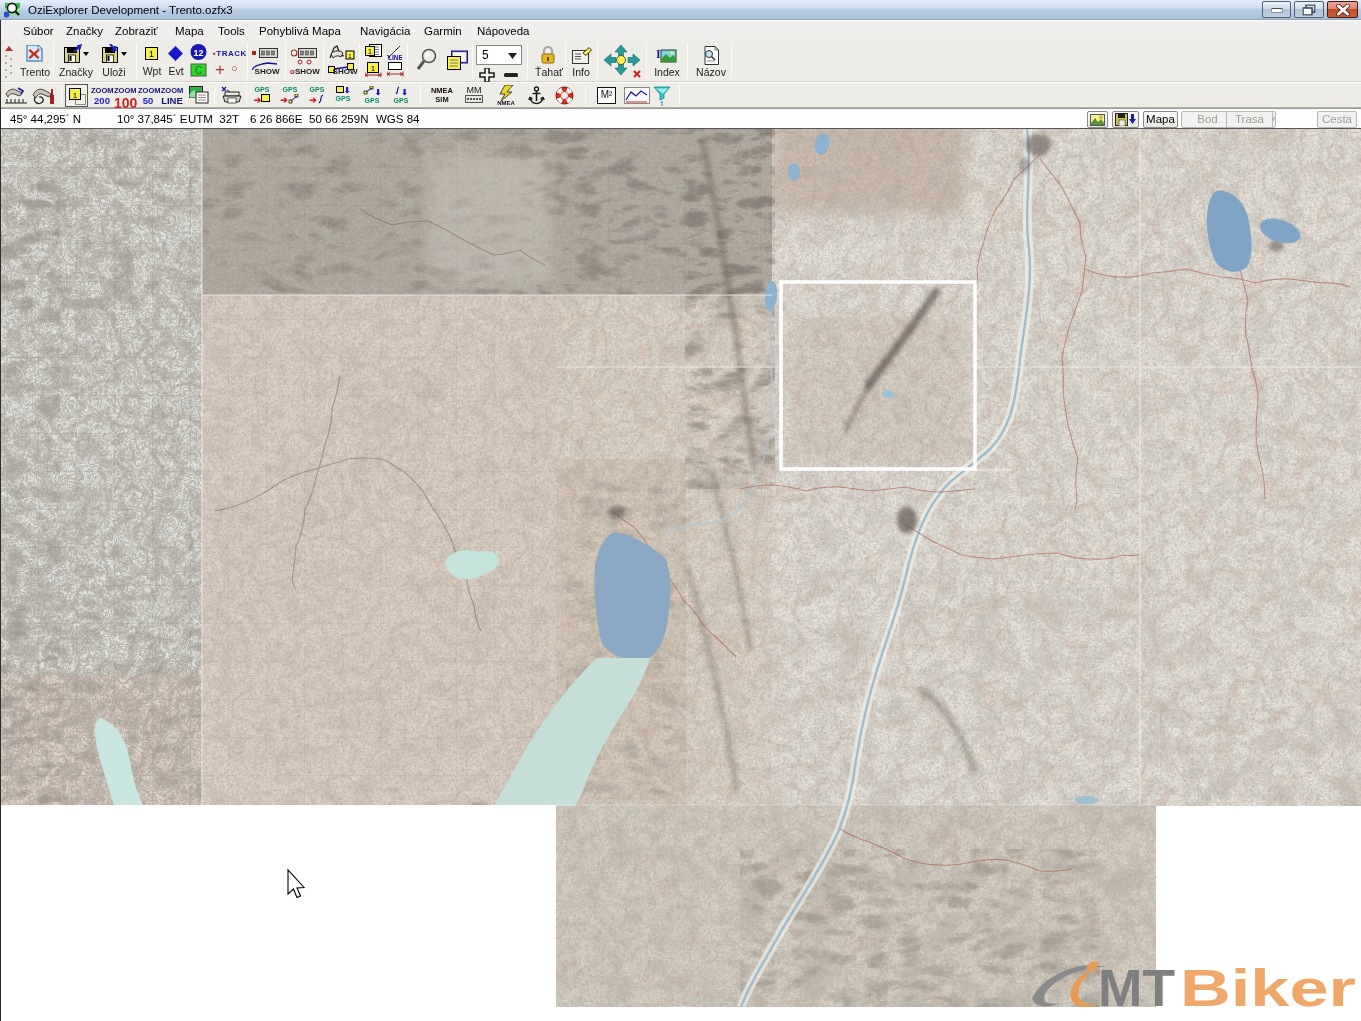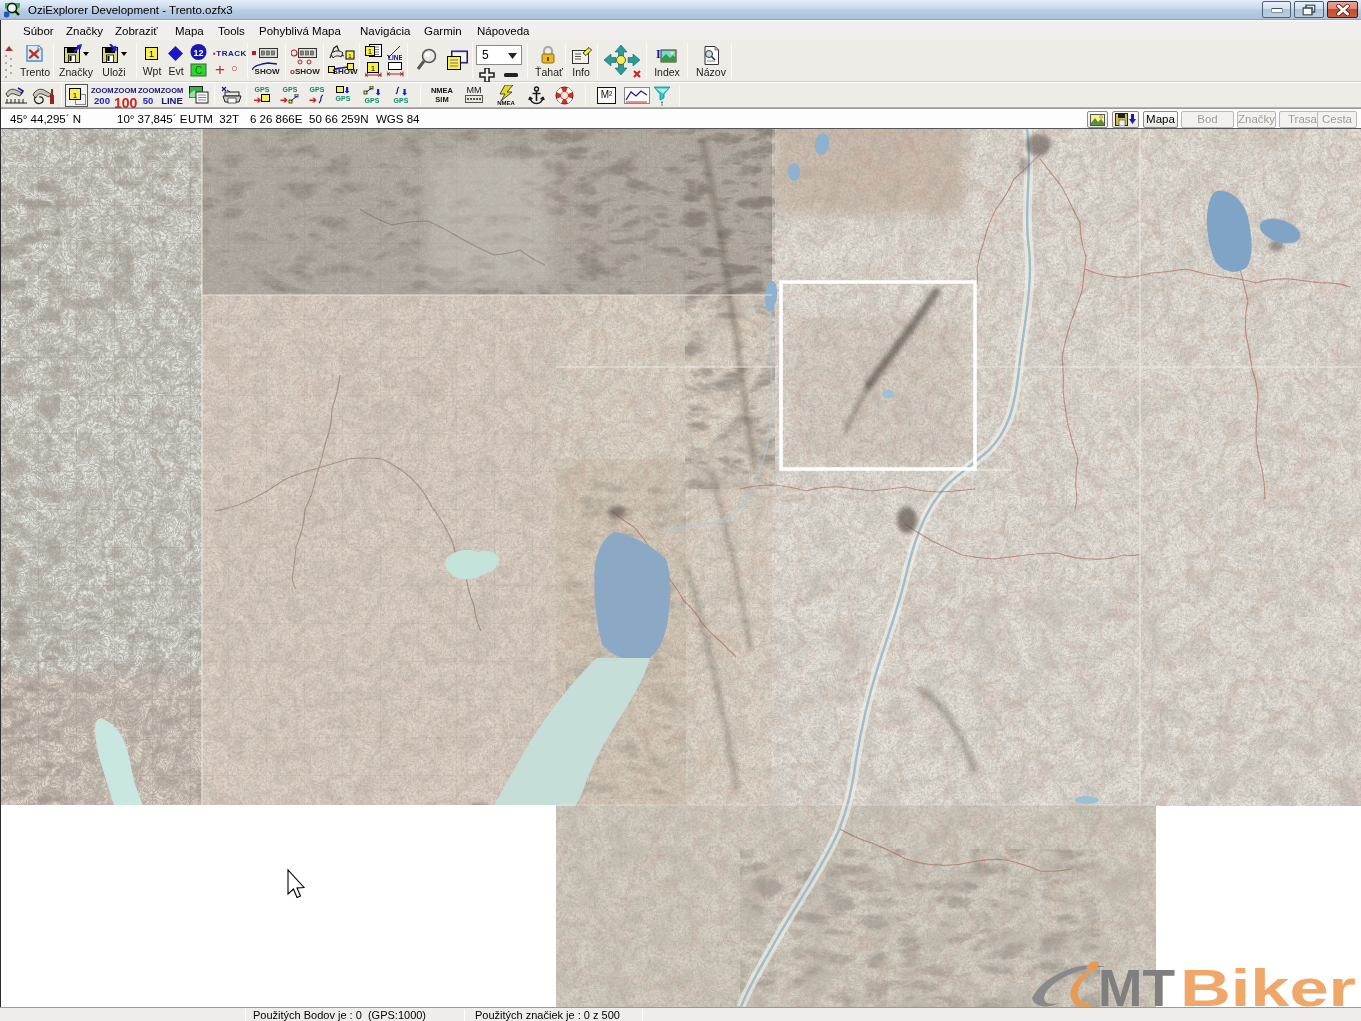--- a/index.html
+++ b/index.html
@@ -400,7 +400,7 @@
     <div class="cbtn" style="left:1143px;width:35px">Mapa</div>
     <div class="cbtn dis" style="left:1181px;width:53px">Bod</div>
     <div class="cbtn dis" style="left:1237px;width:39px">Značky</div>
-    <div class="cbtn dis" style="left:1279px;width:47px">Trasa</div>
+    <div class="cbtn dis" style="left:1226px;width:47px">Trasa</div>
     <div class="cbtn dis" style="left:1317px;width:40px">Cesta</div>
   </div>
   <div id="map" class="abs"><svg width="1361" height="878" viewBox="0 0 1361 878">

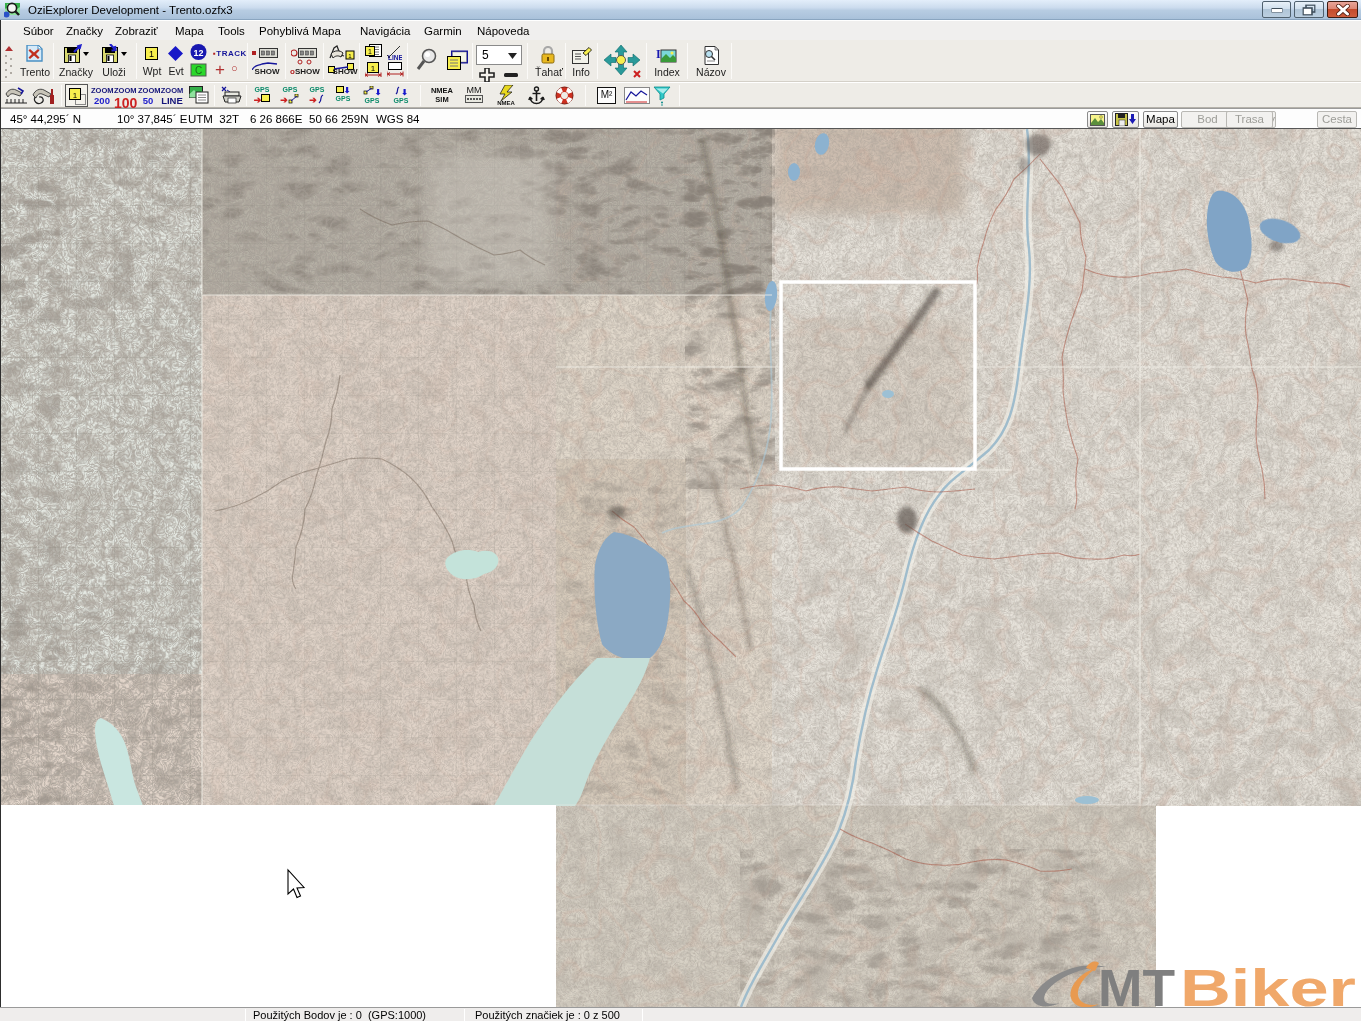--- a/index.html
+++ b/index.html
@@ -597,13 +597,6 @@
   <path d="M288,741 L288,765 L293.5,760 L297,768.5 L300.5,767 L297,759 L304,758.5 Z" fill="#fff" stroke="#000" stroke-width="1.1"></path>
   </svg></div>
   <div class="abs" style="left:0;top:20px;width:1px;height:1001px;background:#2e2e2e"></div>
-  <div id="status" class="abs">
-    <span style="left:253px">Použitých Bodov je : 0&nbsp; (GPS:1000)</span>
-    <span style="left:475px">Použitých značiek je : 0 z 500</span>
-    <div class="sdiv" style="left:245px"></div>
-    <div class="sdiv" style="left:464px"></div>
-    <div class="sdiv" style="left:642px"></div>
-  </div>
 </div>
 
 </body></html>

